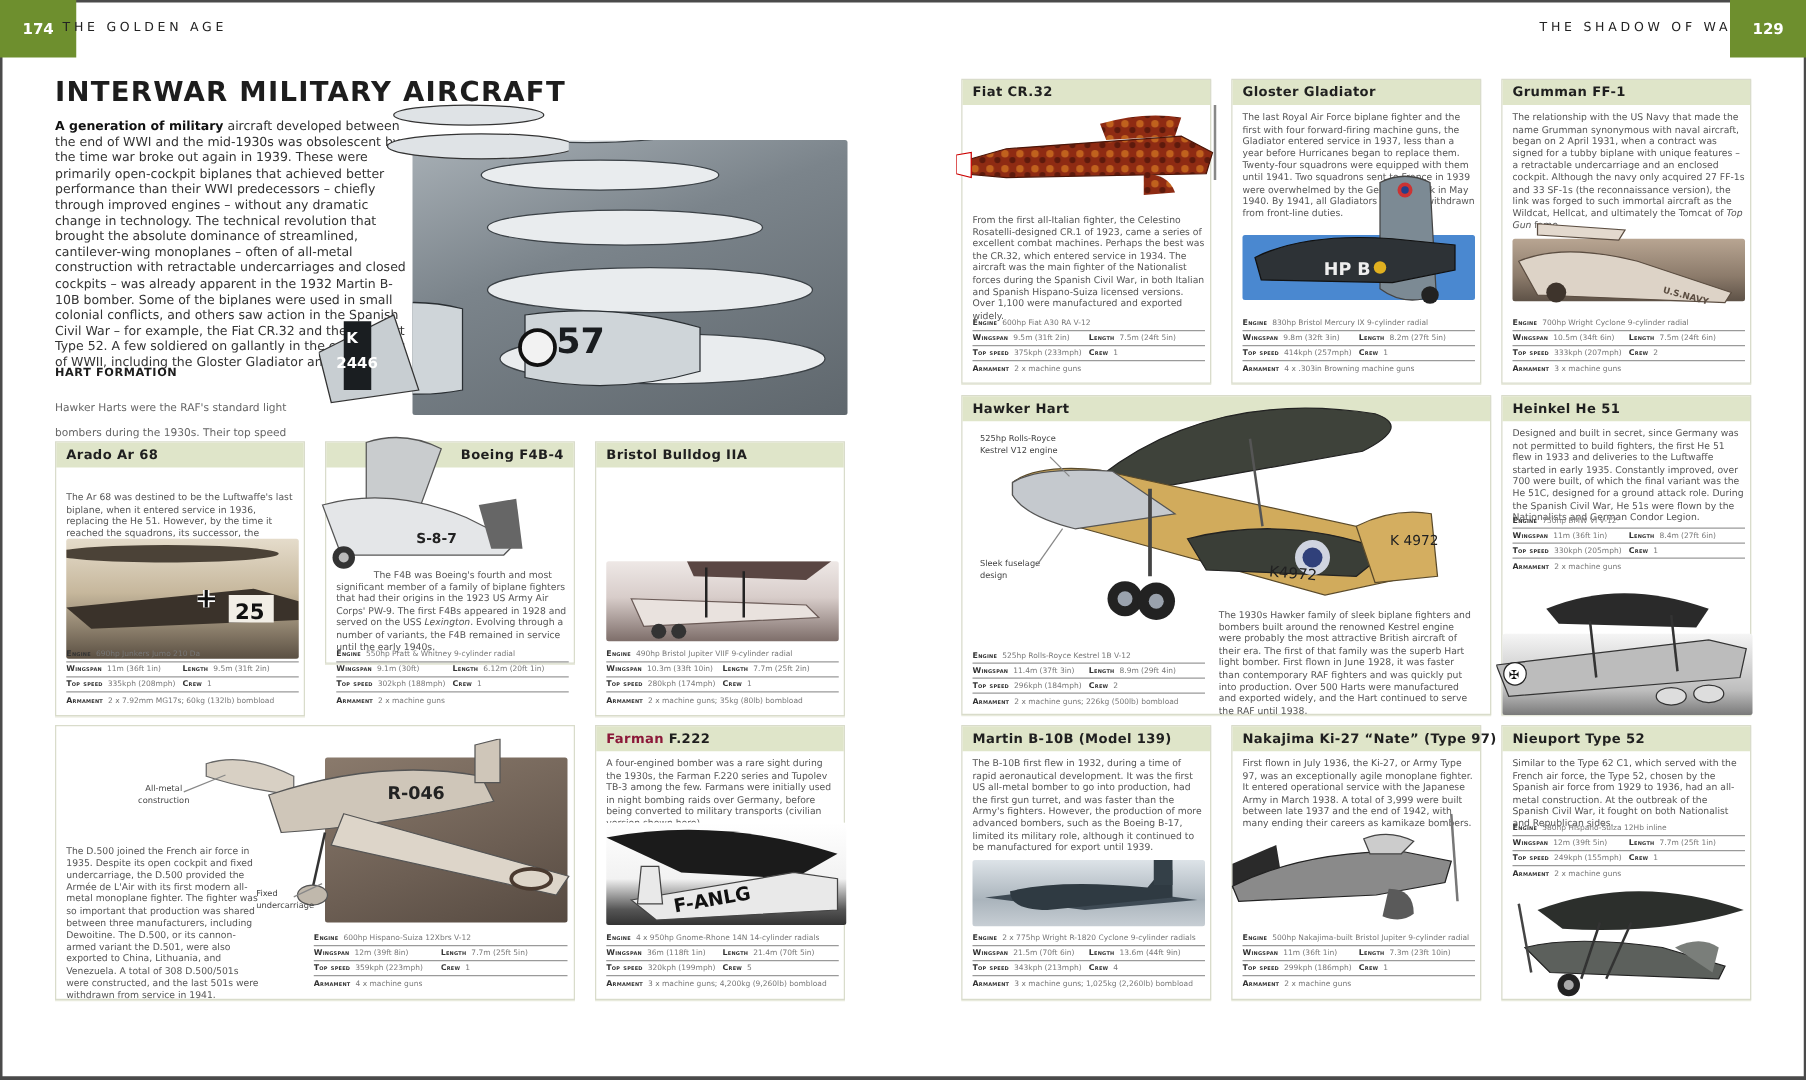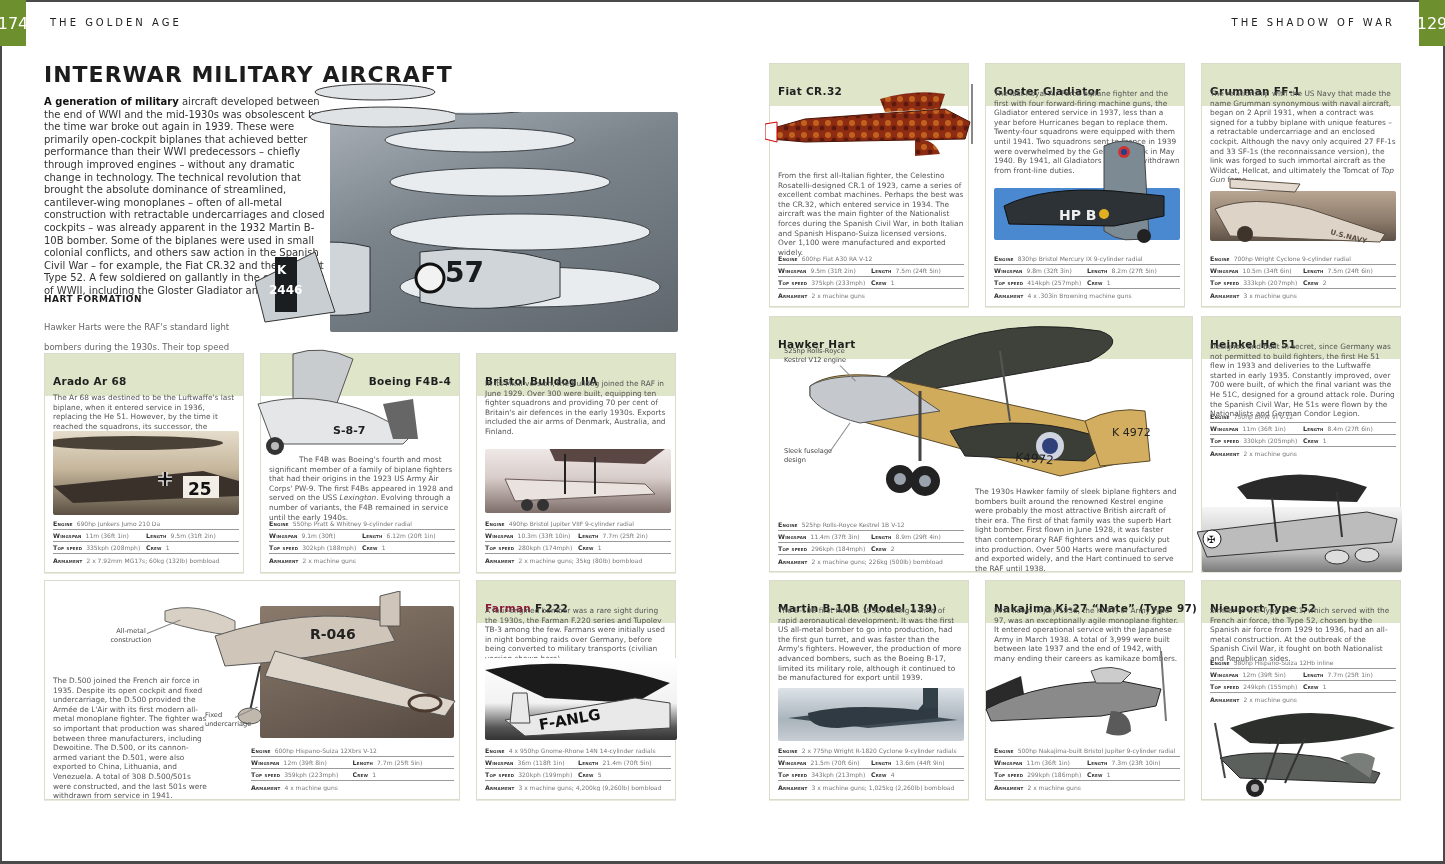--- a/index.html
+++ b/index.html
@@ -6,7 +6,7 @@
   html, body { width: 1445px; height: 864px; overflow: hidden; background: #fff; }
   body { font-family: "DejaVu Sans", sans-serif; color: #333; position: relative; }
   .frame { position: absolute; inset: 0; border: 2px solid #4a4a4a; border-bottom: 3px solid #4a4a4a; pointer-events: none; }
-  .folio { position: absolute; top: 0; width: 26px; height: 46px; background: #6e8f2e; color: #fff; font-weight: normal; font-size: 16px; display: flex; align-items: center; justify-content: center; }
+  .folio { position: absolute; top: 0; width: 61px; height: 46px; background: #6e8f2e; color: #fff; font-weight: bold; font-size: 12px; display: flex; align-items: center; justify-content: center; }
   .folio.left { left: 0; }
   .folio.right { right: 0; }
   .running-head { position: absolute; top: 17px; font-size: 10px; letter-spacing: 3px; color: #222; }

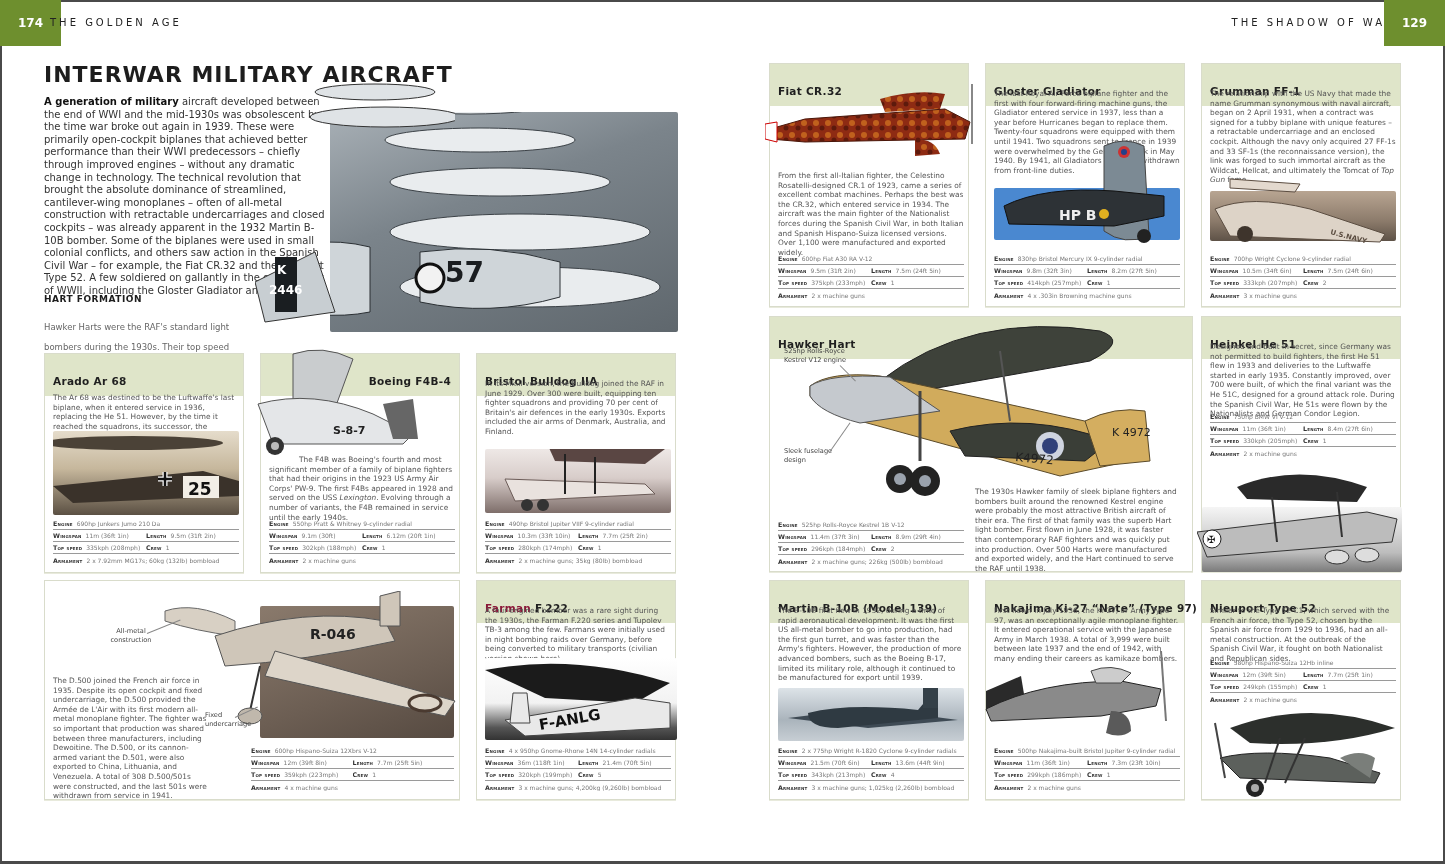--- a/index.html
+++ b/index.html
@@ -23,7 +23,7 @@
   .hero-photo { left: 330px; top: 112px; width: 348px; height: 220px; background: linear-gradient(160deg,#a8b0b6 0%,#7b848b 40%,#5f676d 100%); }
 
   .card { position: absolute; background: #fff; border: 1px solid #d9dccb; box-shadow: 0 1px 0 #e8eadc; }
-  .card-head { height: 20px; background: #dfe5c9; padding: 21px 8px; font-size: 10.5px; font-weight: bold; color: #1f1f1f; letter-spacing: .3px; white-space: nowrap; }
+  .card-head { height: 20px; background: #dfe5c9; padding: 4px 8px; font-size: 10.5px; font-weight: bold; color: #1f1f1f; letter-spacing: .3px; white-space: nowrap; }
   .card-head .accent { color: #8b1838; }
   .card-head.right-align { text-align: right; }
   .card-text { position: absolute; font-size: 7.4px; line-height: 9.6px; color: #555; }

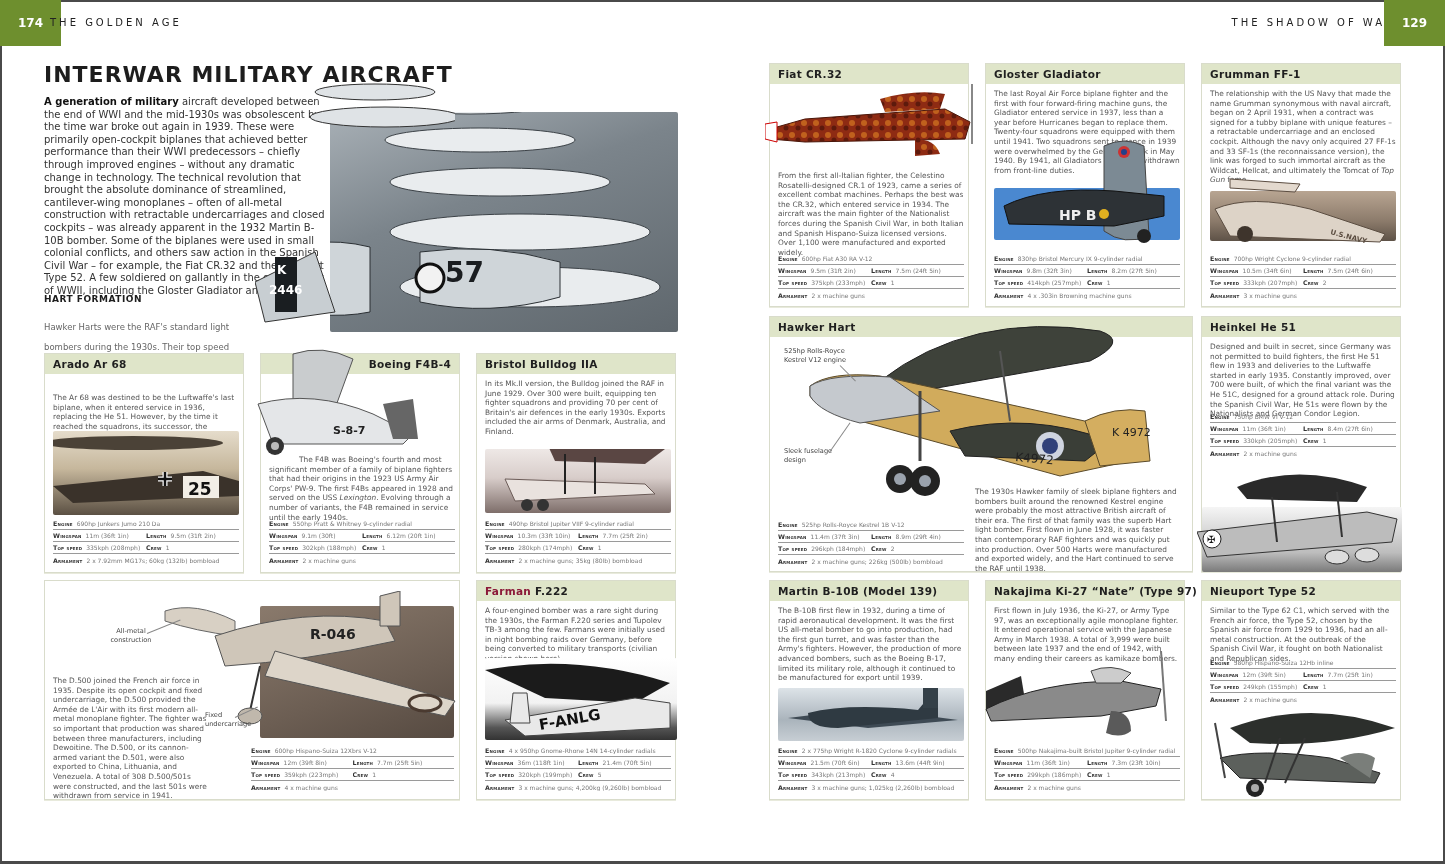--- a/index.html
+++ b/index.html
@@ -135,7 +135,7 @@
   </div>
 </div>
 
-<div class="card" style="left:260px;top:353px;width:200px;height:220px;">
+<div class="card" style="left:260px;top:353px;width:200px;height:178px;">
   <div class="card-head right-align">Boeing F4B-4</div>
   <svg class="plane-ph" style="left:-8px;top:-10px;" width="180" height="115">
     <path d="M40 10 Q70 0 100 15 L80 70 L40 60 Z" fill="#c9ccce" stroke="#555"></path>

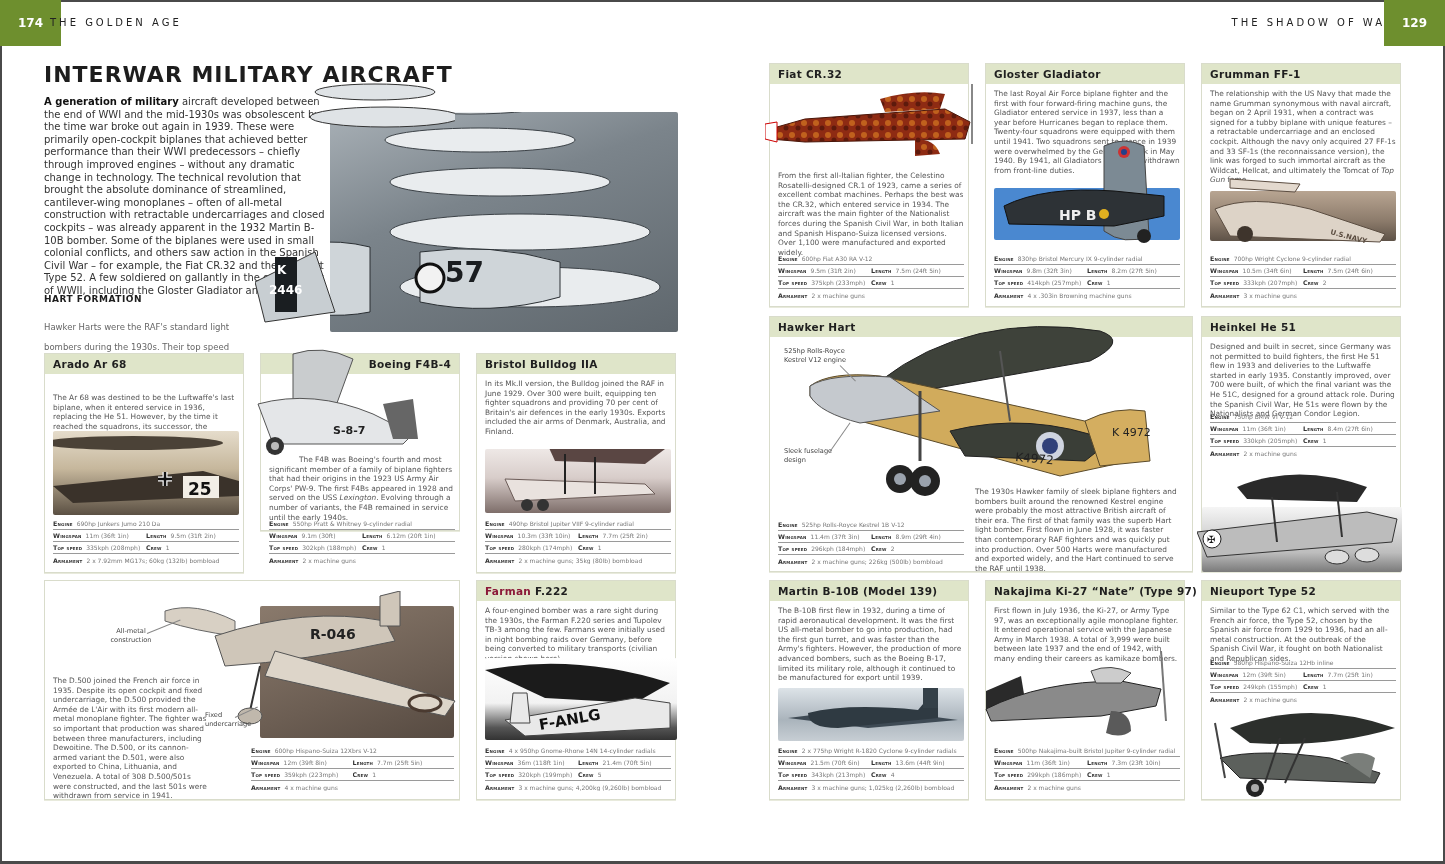--- a/index.html
+++ b/index.html
@@ -184,7 +184,6 @@
 
 <div class="card" style="left:476px;top:353px;width:200px;height:220px;">
   <div class="card-head">Bristol Bulldog IIA</div>
-  <p class="card-text" style="left:8px;top:25px;width:186px;">In its Mk.II version, the Bulldog joined the RAF in June 1929. Over 300 were built, equipping ten fighter squadrons and providing 70 per cent of Britain's air defences in the early 1930s. Exports included the air arms of Denmark, Australia, and Finland.</p>
   <div class="photo" style="left:8px;top:95px;width:186px;height:64px;background:linear-gradient(180deg,#eee8e6 0%,#d8cdca 45%,#7e6e6a 100%);">
     <svg width="186" height="64">
       <path d="M60 -10 Q140 -25 180 0 L160 15 L70 12 Z" fill="#5a4643"></path>

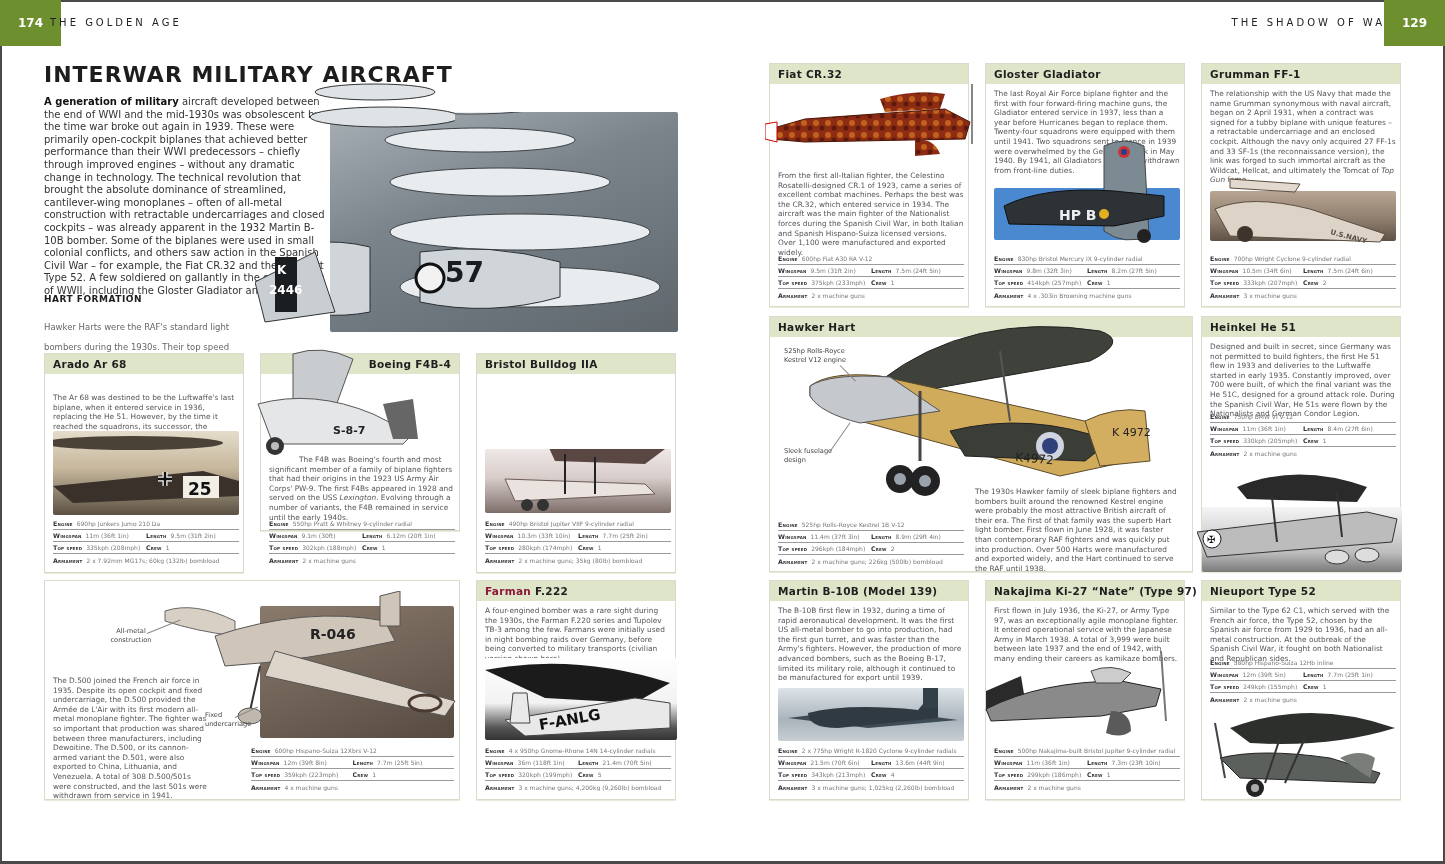--- a/index.html
+++ b/index.html
@@ -89,7 +89,7 @@
 <div class="card" style="left:44px;top:353px;width:200px;height:220px;">
   <div class="card-head">Arado Ar 68</div>
   <p class="card-text" style="left:8px;top:39px;width:186px;">The Ar 68 was destined to be the Luftwaffe's last biplane, when it entered service in 1936, replacing the He 51. However, by the time it reached the squadrons, its successor, the Messerschmitt Bf 109 was already being tested.</p>
-  <div class="photo" style="left:8px;top:77px;width:186px;height:84px;background:linear-gradient(180deg,#e5dccb 0%,#c6b79c 45%,#5b5043 100%);">
+  <div class="photo" style="left:8px;top:77px;width:186px;height:96px;background:linear-gradient(180deg,#e5dccb 0%,#c6b79c 45%,#5b5043 100%);">
     <svg width="186" height="82">
       <ellipse cx="80" cy="12" rx="90" ry="7" fill="#4b4237"></ellipse>
       <path d="M0 55 L150 40 L186 50 L186 65 L20 72 Z" fill="#3a322a"></path>

